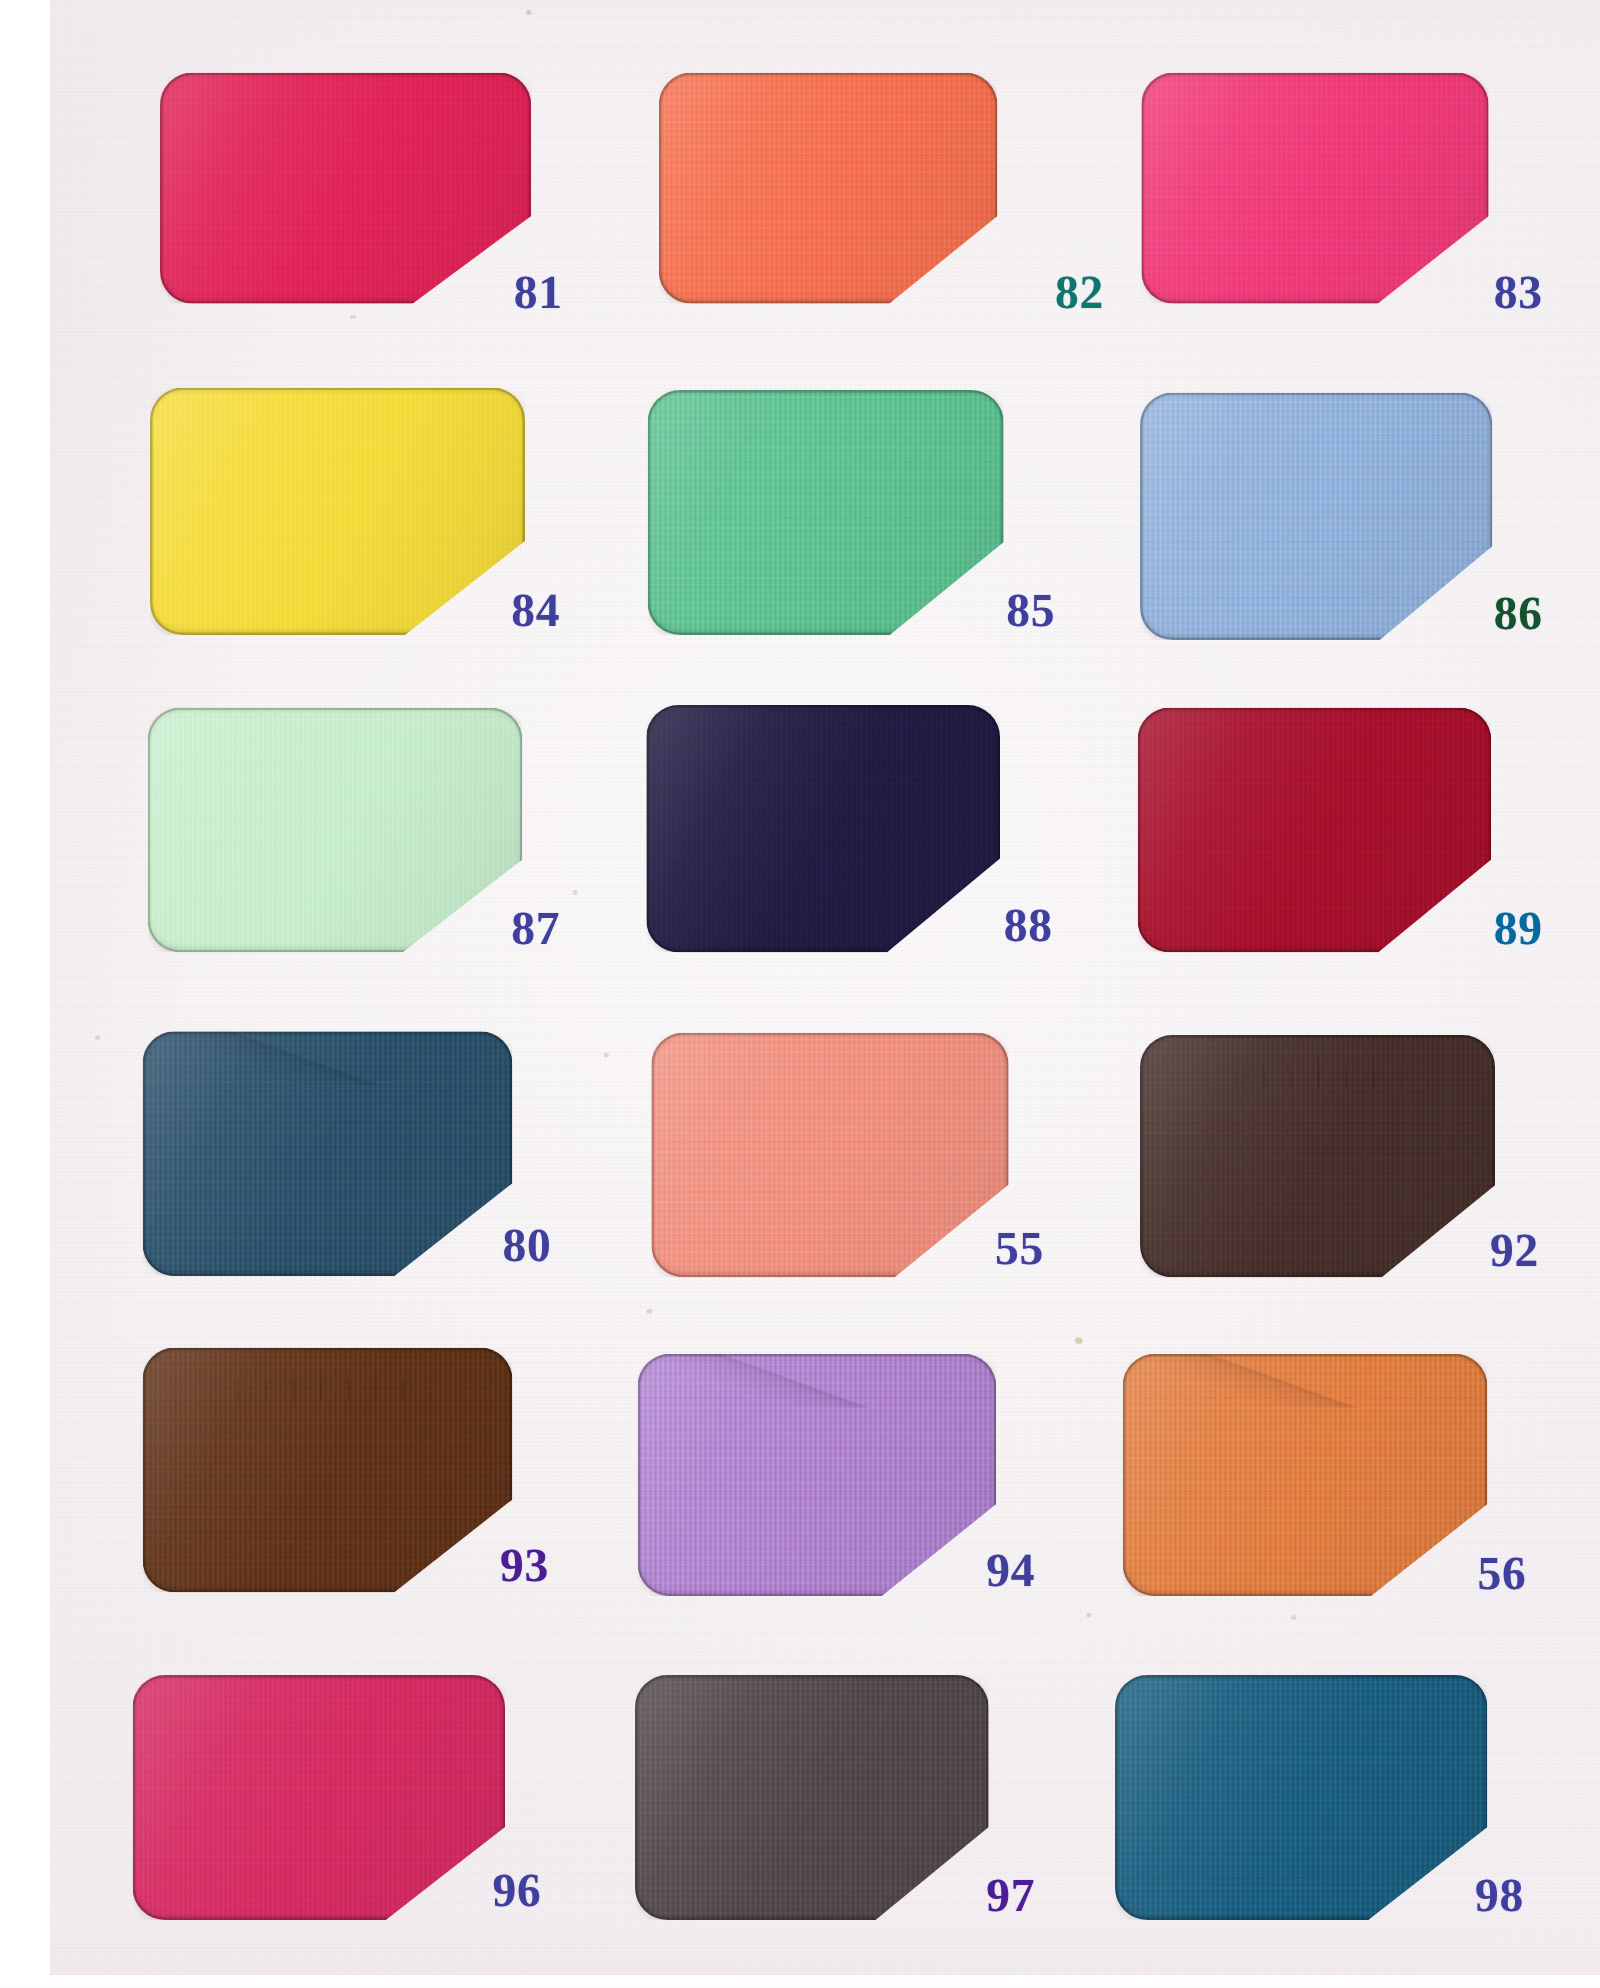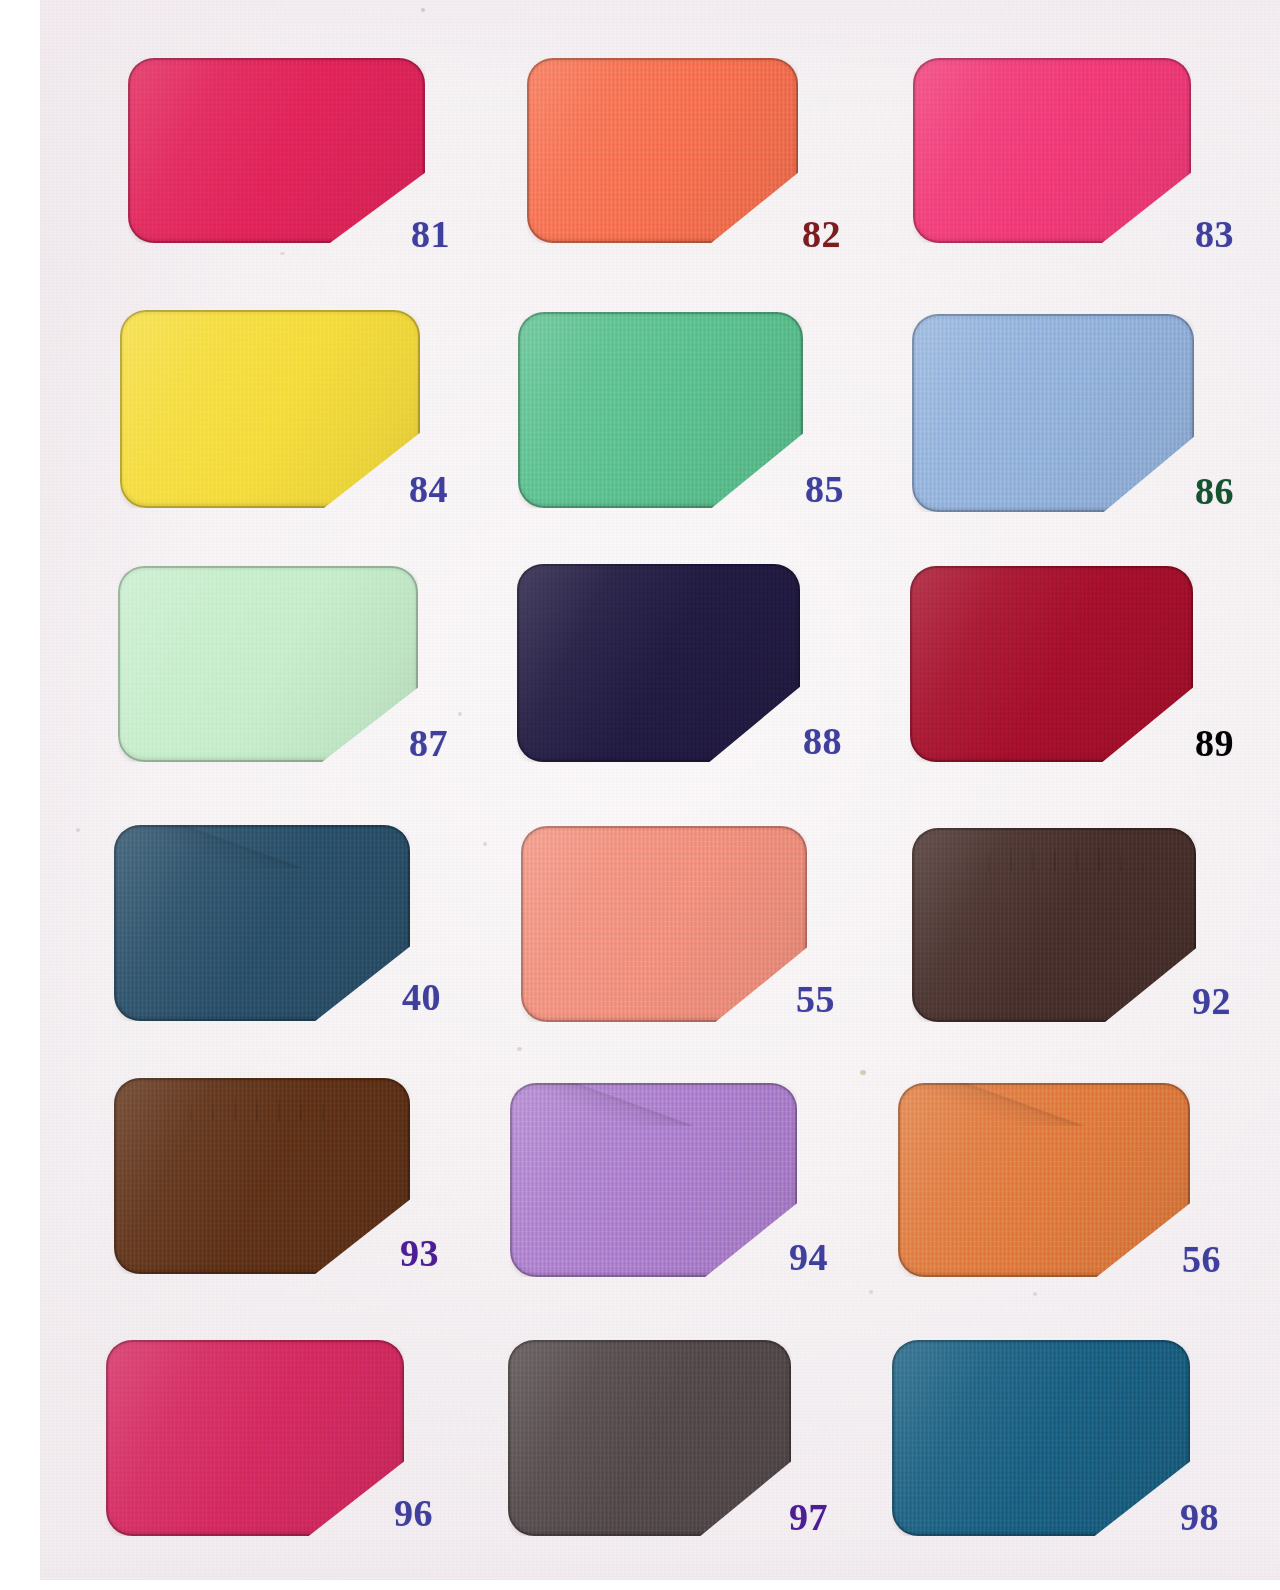--- a/index.html
+++ b/index.html
@@ -239,7 +239,7 @@
         <div class="chip-edge"></div>
       </div>
     </div>
-    <div class="swatch-number" style="left: 762px; top: 215px; color: #7f1d1d;">82</div>
+    <div class="swatch-number" style="left: 804px; top: 215px; color: #0f766e;">82</div>
 
     <div class="swatch-cell" style="left:873px; top:58px; width:278px; height:185px;">
       <div class="chip">

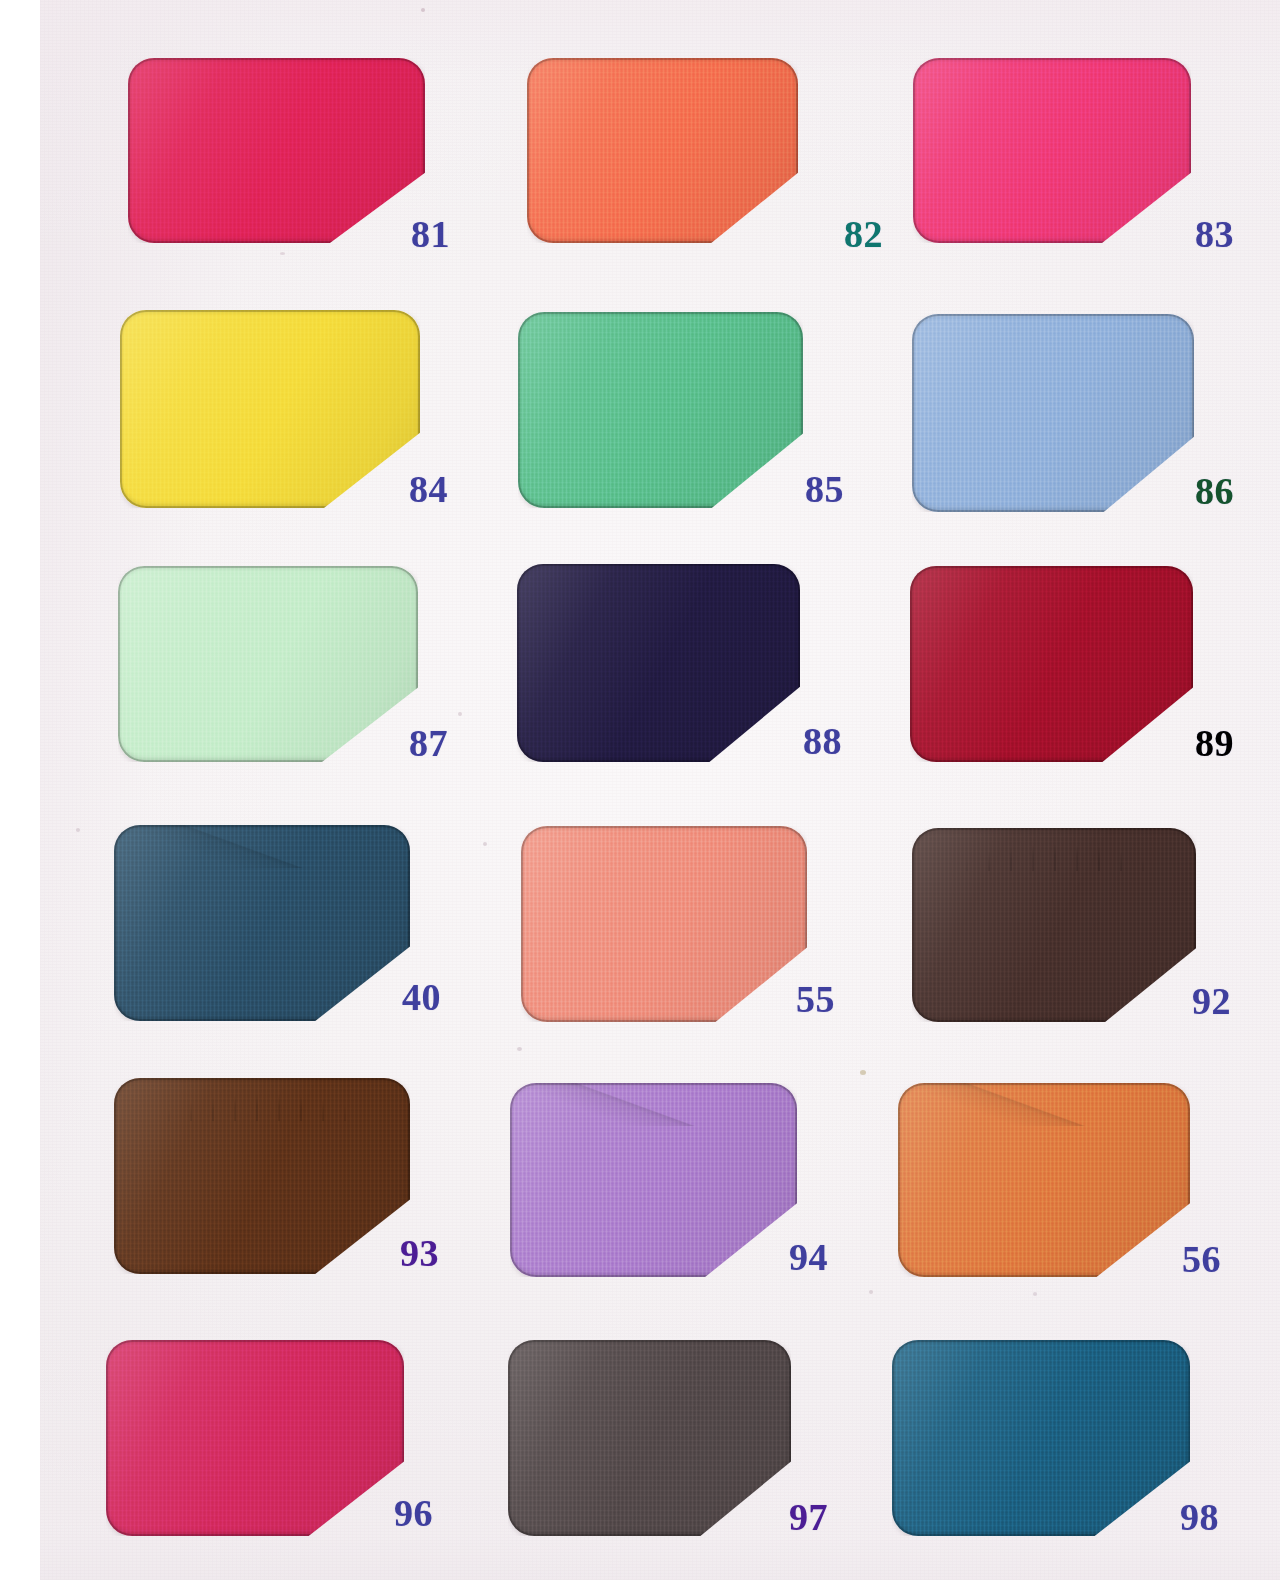--- a/index.html
+++ b/index.html
@@ -309,7 +309,7 @@
         <div class="chip-edge"></div>
       </div>
     </div>
-    <div class="swatch-number" style="left: 1155px; top: 724px; color: #000000;">89</div>
+    <div class="swatch-number" style="left: 1155px; top: 724px; color: #0369a1;">89</div>
 
     <div class="swatch-cell" style="left:74px; top:825px; width:296px; height:196px;">
       <div class="chip">

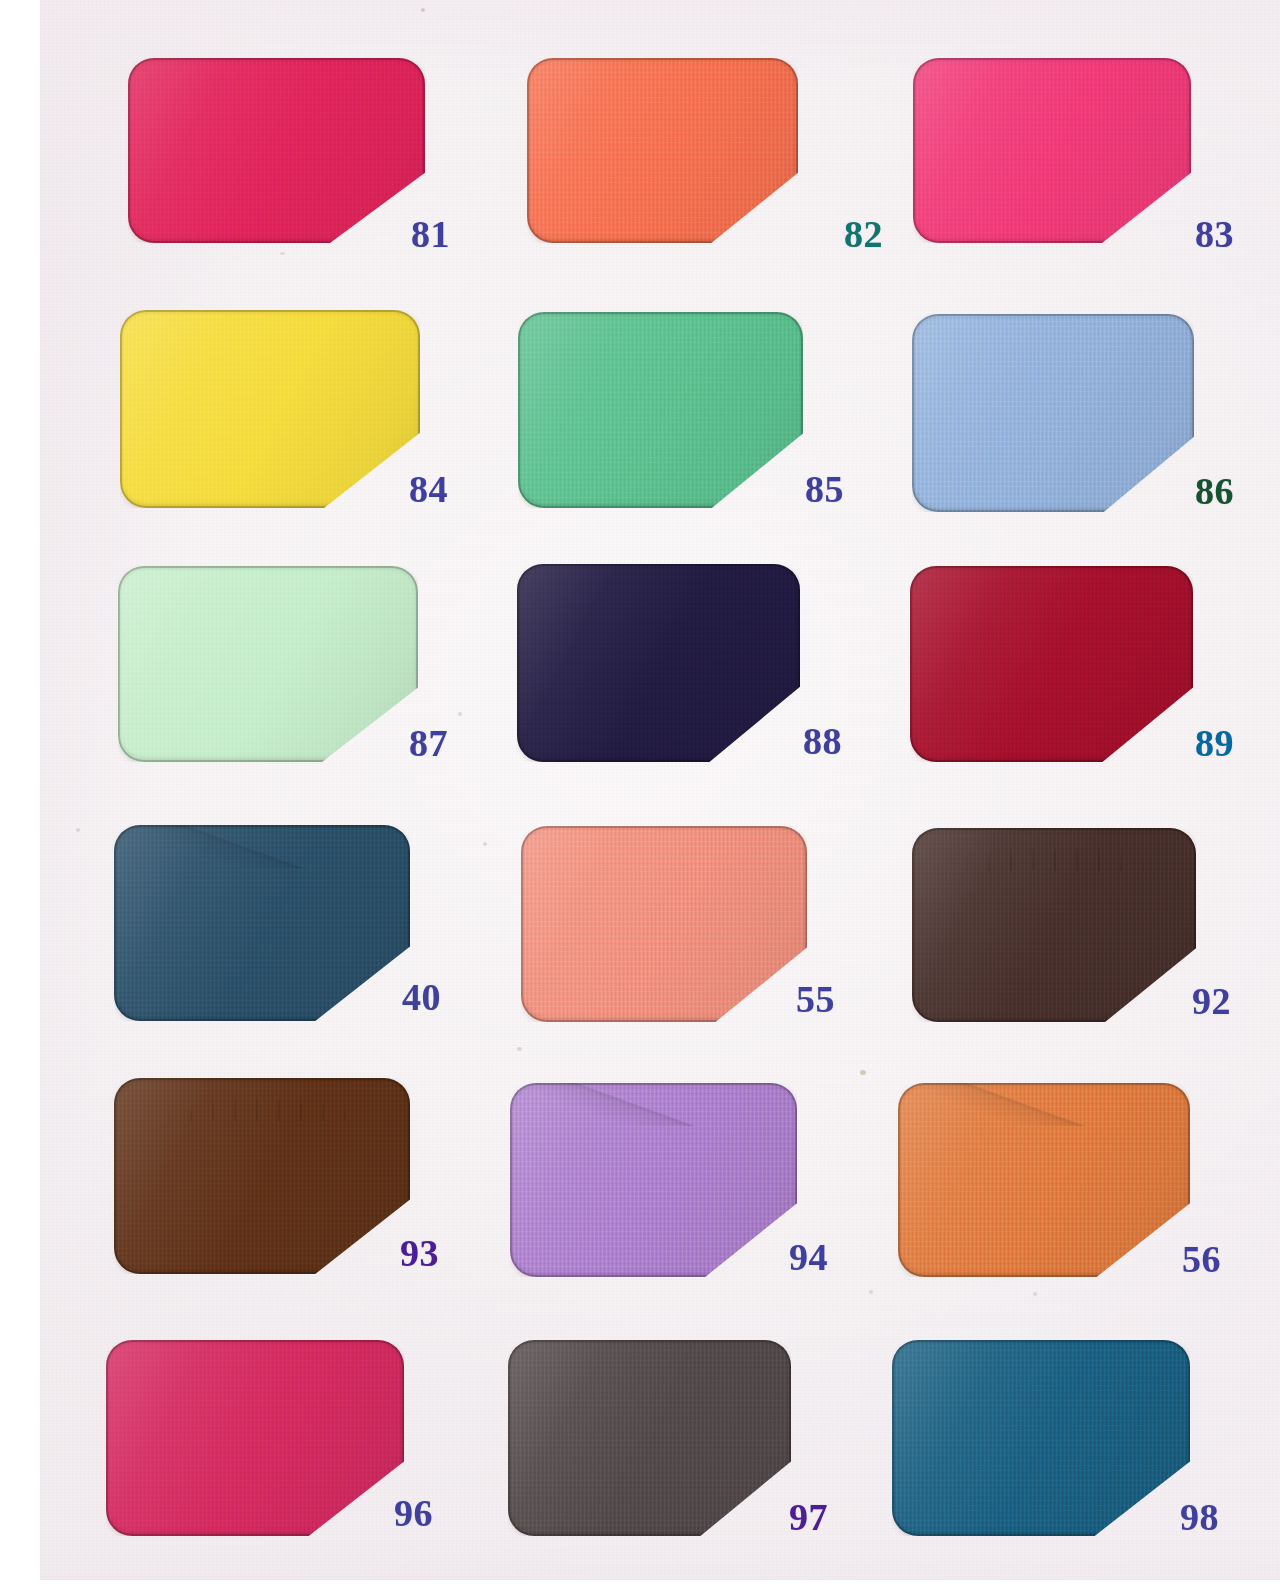--- a/index.html
+++ b/index.html
@@ -320,7 +320,7 @@
         <div class="chip-edge"></div>
       </div>
     </div>
-    <div class="swatch-number" style="left: 362px; top: 978px; color: rgb(63, 63, 158);">40</div>
+    <div class="swatch-number" style="left: 362px; top: 978px; color: rgb(63, 63, 158);">80</div>
 
     <div class="swatch-cell" style="left:481px; top:826px; width:286px; height:196px;">
       <div class="chip">

